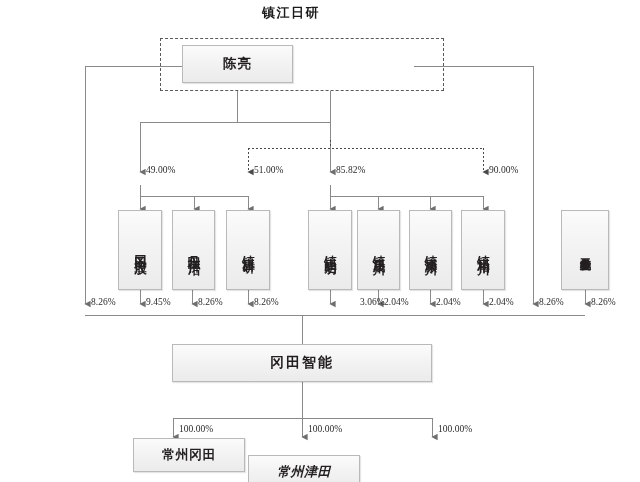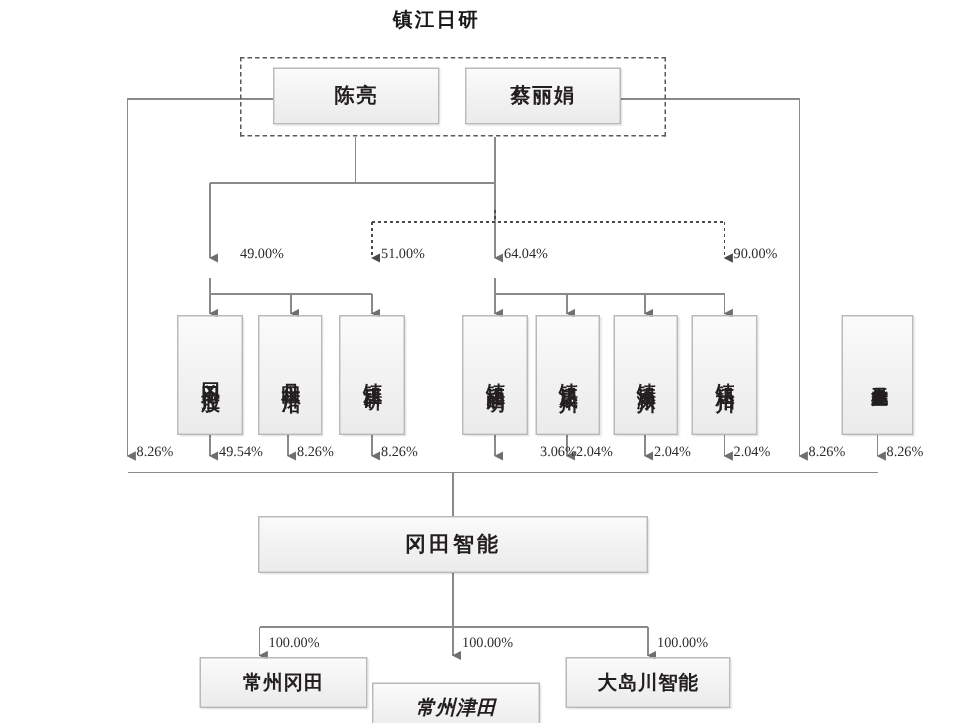--- a/index.html
+++ b/index.html
@@ -160,9 +160,6 @@
 
   <div class="node-box horiz person" style="left:182px; top:45px; width:111px; height:38px;">
     <span>陈亮</span>
-  </div>
-  <div class="node-box horiz person" style="left:310px; top:45px; width:104px; height:38px;">
-    <span>蔡丽娟</span>
   </div>
 
   <div class="pct-label" style="left:146px; top:165px;margin-left:14px;">49.00%</div>

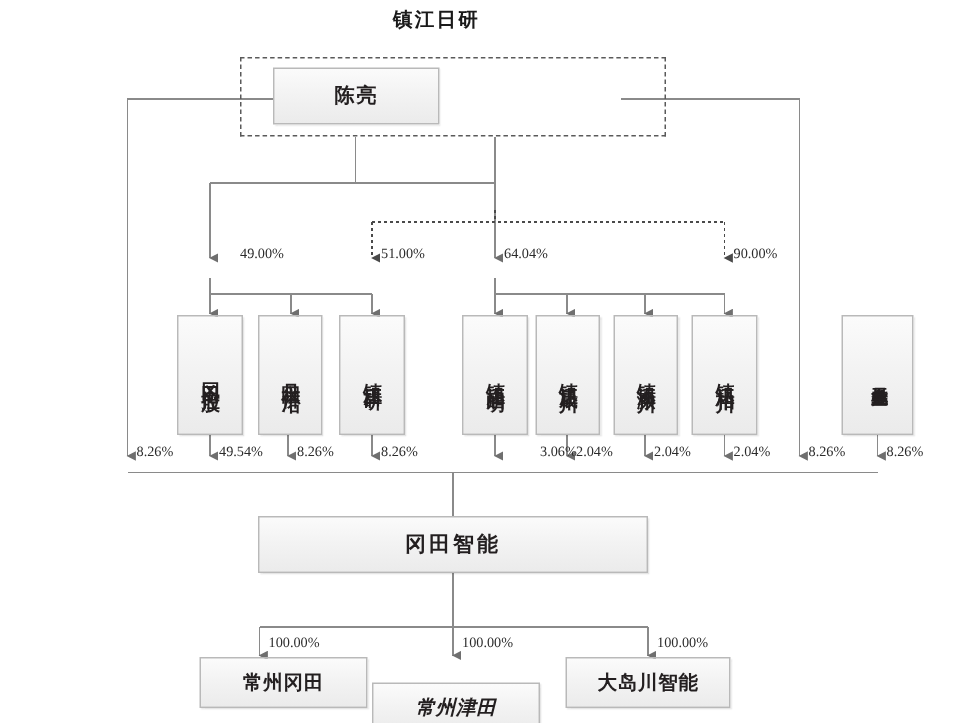--- a/index.html
+++ b/index.html
@@ -162,7 +162,7 @@
     <span>陈亮</span>
   </div>
 
-  <div class="pct-label" style="left:146px; top:165px;margin-left:14px;">49.00%</div>
+  <div class="pct-label" style="left:146px; top:165px;">49.00%</div>
   <div class="pct-label" style="left:254px; top:165px;">51.00%</div>
   <div class="pct-label" style="left:336px; top:165px;">64.04%</div>
   <div class="pct-label" style="left:489px; top:165px;">90.00%</div>

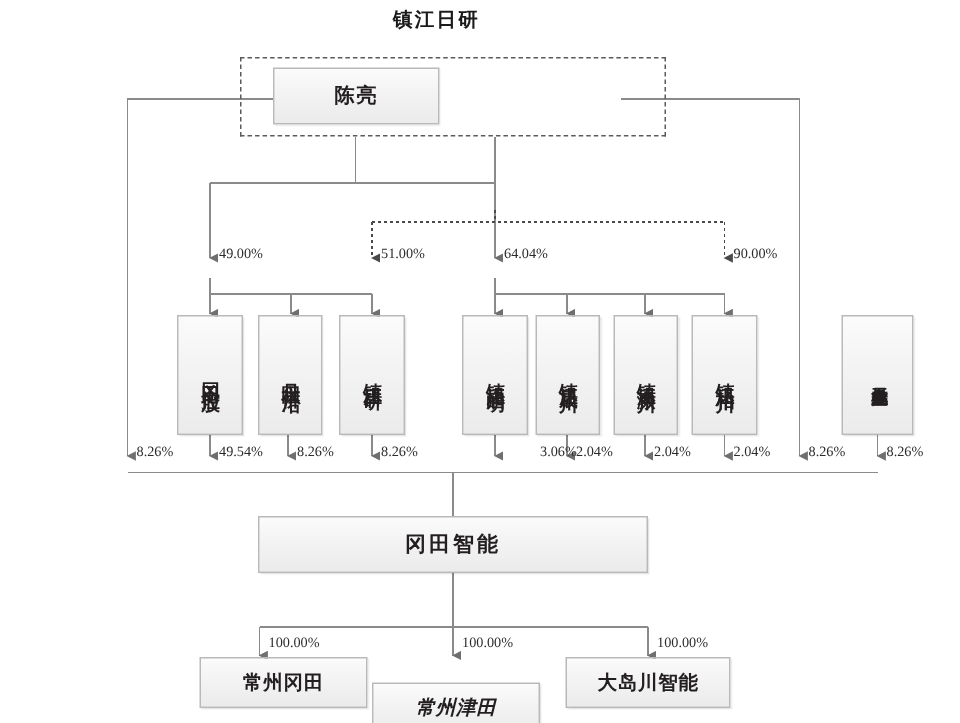--- a/index.html
+++ b/index.html
@@ -164,7 +164,7 @@
 
   <div class="pct-label" style="left:146px; top:165px;">49.00%</div>
   <div class="pct-label" style="left:254px; top:165px;">51.00%</div>
-  <div class="pct-label" style="left:336px; top:165px;">64.04%</div>
+  <div class="pct-label" style="left:336px; top:165px;">85.82%</div>
   <div class="pct-label" style="left:489px; top:165px;">90.00%</div>
 
   <div class="node-box vert" style="left:118px; top:210px; width:44px; height:80px;">

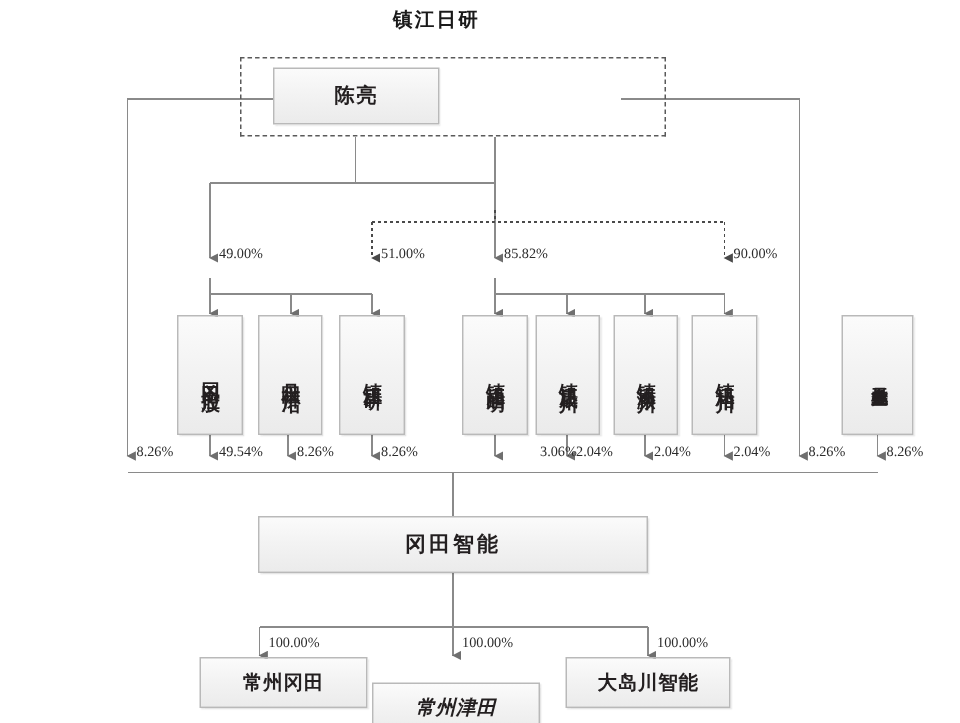--- a/index.html
+++ b/index.html
@@ -193,7 +193,7 @@
   </div>
 
   <div class="pct-label" style="left:91px; top:297px;">8.26%</div>
-  <div class="pct-label" style="left:146px; top:297px;">49.54%</div>
+  <div class="pct-label" style="left:146px; top:297px;">9.45%</div>
   <div class="pct-label" style="left:198px; top:297px;">8.26%</div>
   <div class="pct-label" style="left:254px; top:297px;">8.26%</div>
   <div class="pct-label" style="left:336px; top:297px;margin-left:24px;">3.06%</div>

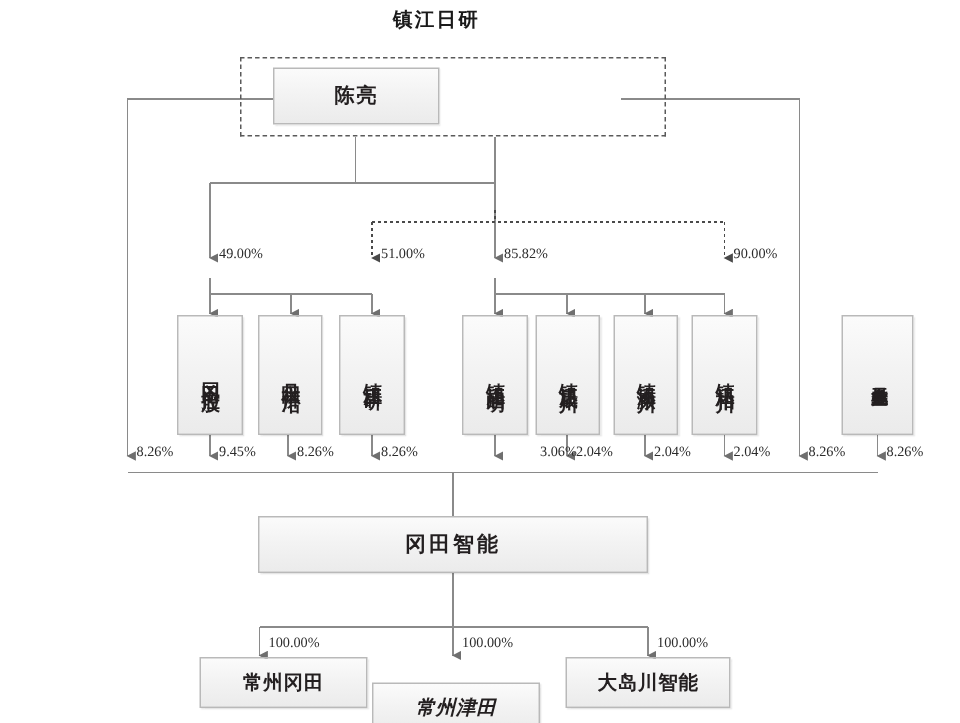--- a/index.html
+++ b/index.html
@@ -217,9 +217,6 @@
   <div class="node-box horiz sub-co" style="left:248px; top:455px; width:112px; height:34px;font-style:italic;">
     <span>常州津田</span>
   </div>
-  <div class="node-box horiz sub-co" style="left:377px; top:438px; width:110px; height:34px;">
-    <span>大岛川智能</span>
-  </div>
 
 </div>
 

